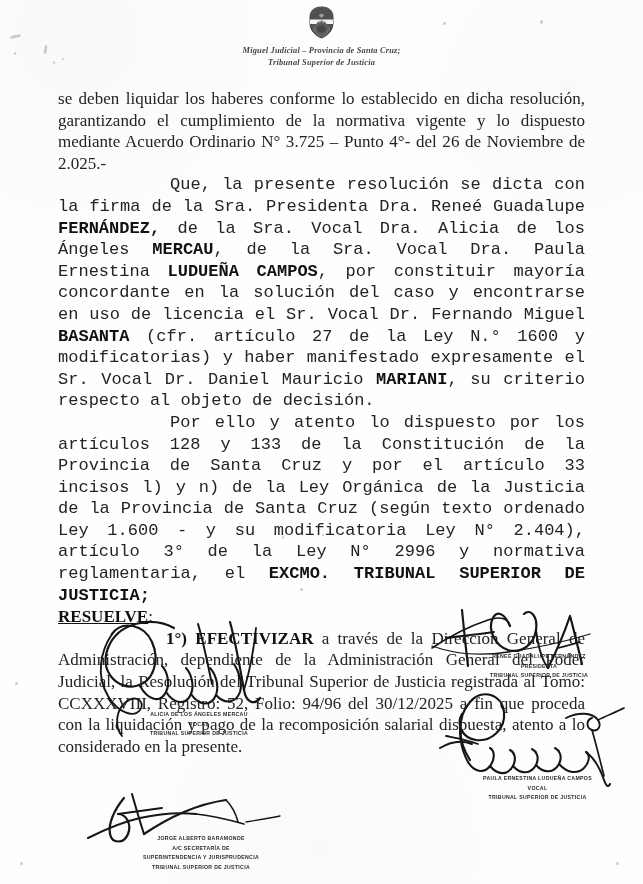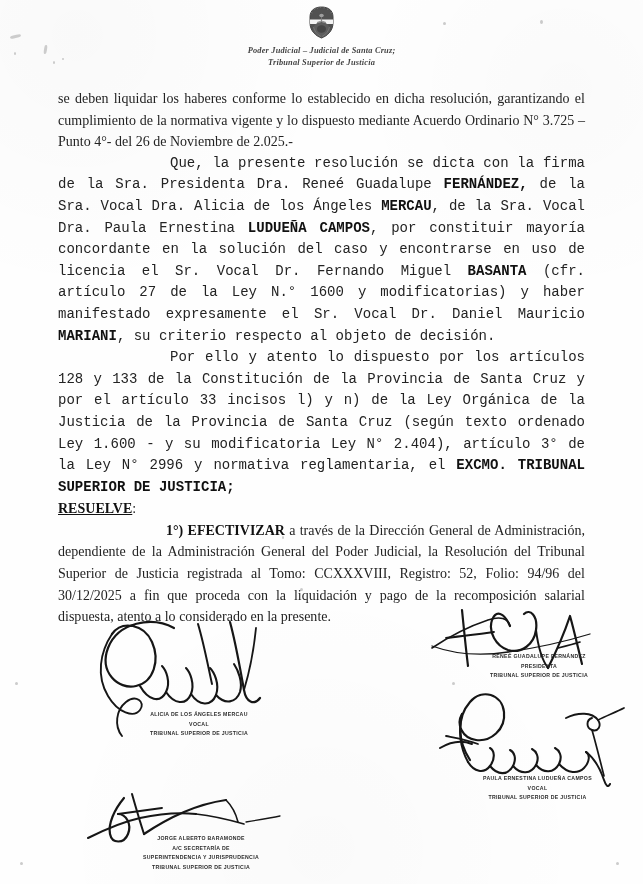--- a/index.html
+++ b/index.html
@@ -192,7 +192,7 @@
         </g>
       </g>
     </svg>
-    <div class="header-line">Poder Judicial – Judicial de Santa Cruz;</div>
+    <div class="header-line">Miguel Judicial – Provincia de Santa Cruz;</div>
     <div class="header-line">Tribunal Superior de Justicia</div>
   </div>
 

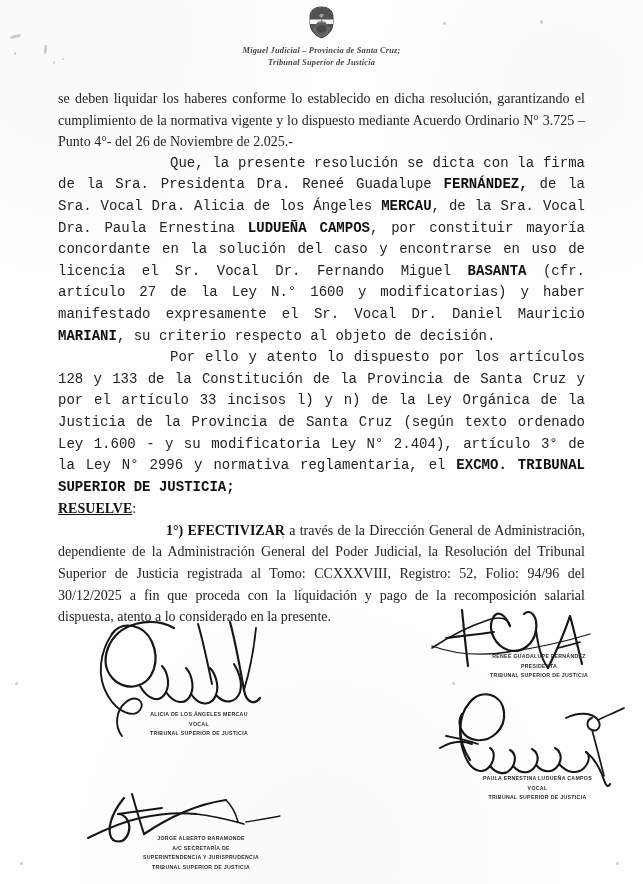--- a/index.html
+++ b/index.html
@@ -60,7 +60,7 @@
   }
   p.para {
     margin: 0 0 0 0;
-    font-size: 14px;
+    font-size: 17px;
     line-height: 21.6px;
     text-align: justify;
     text-justify: inter-word;

